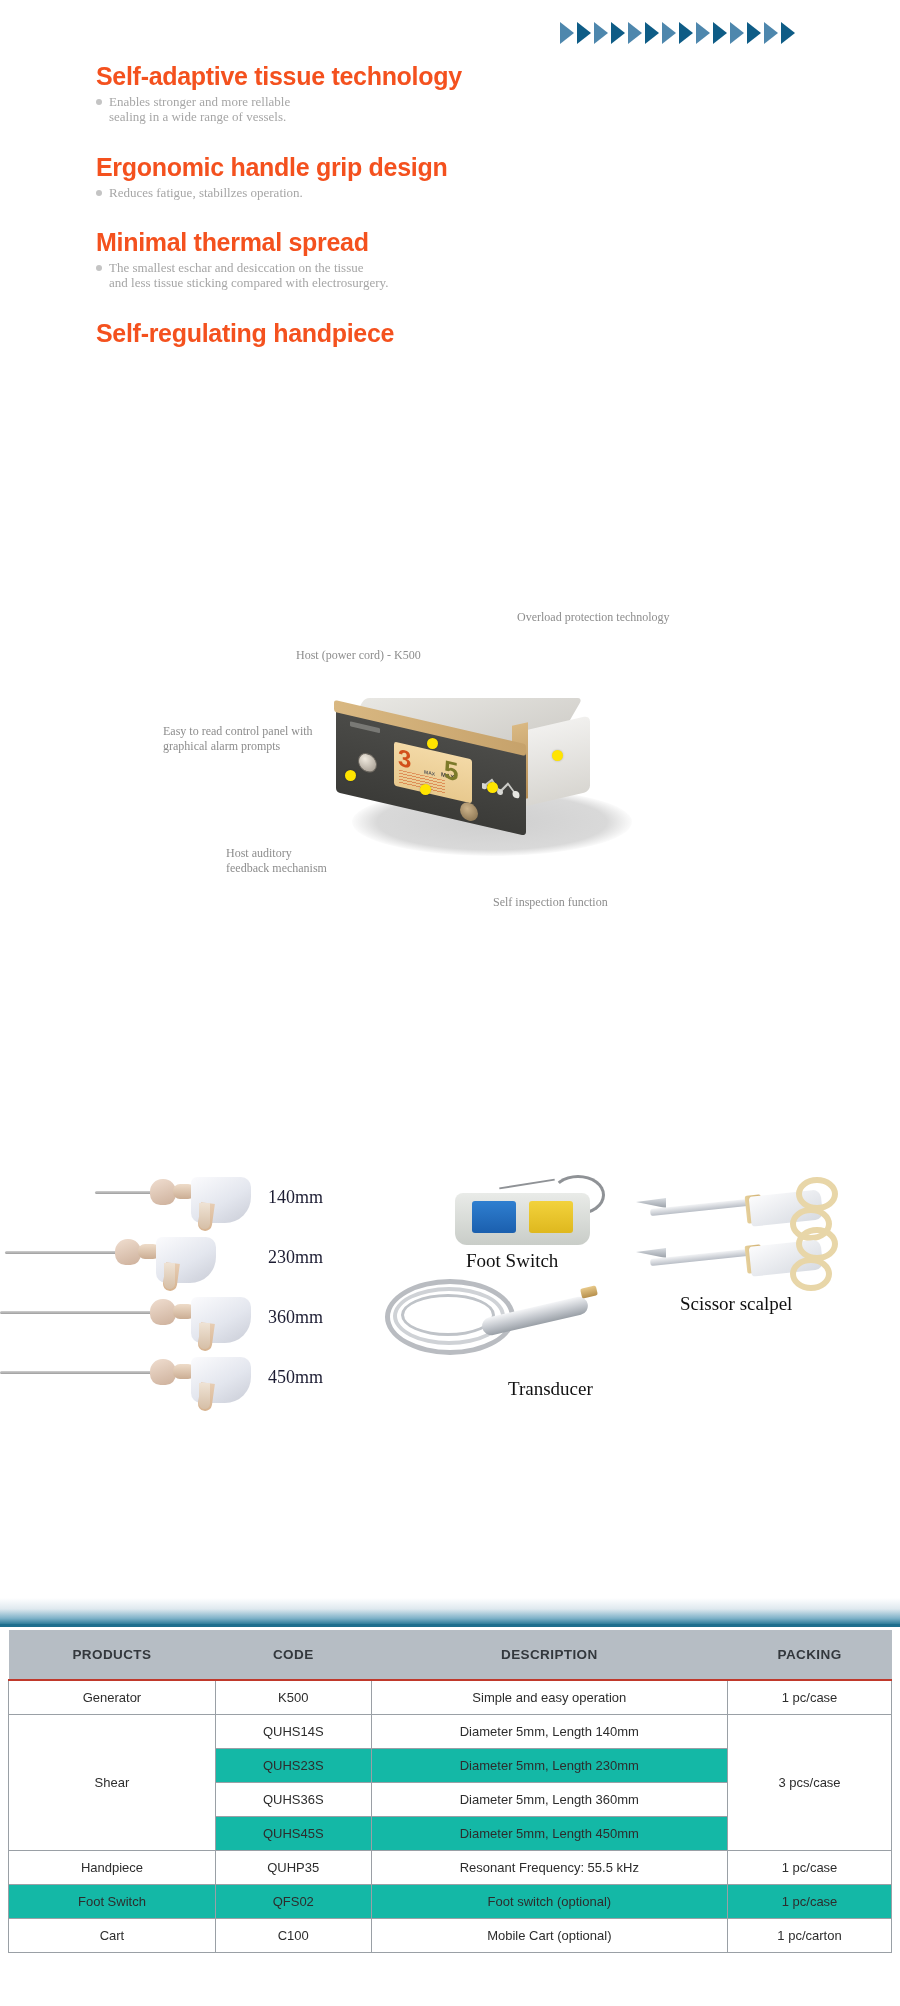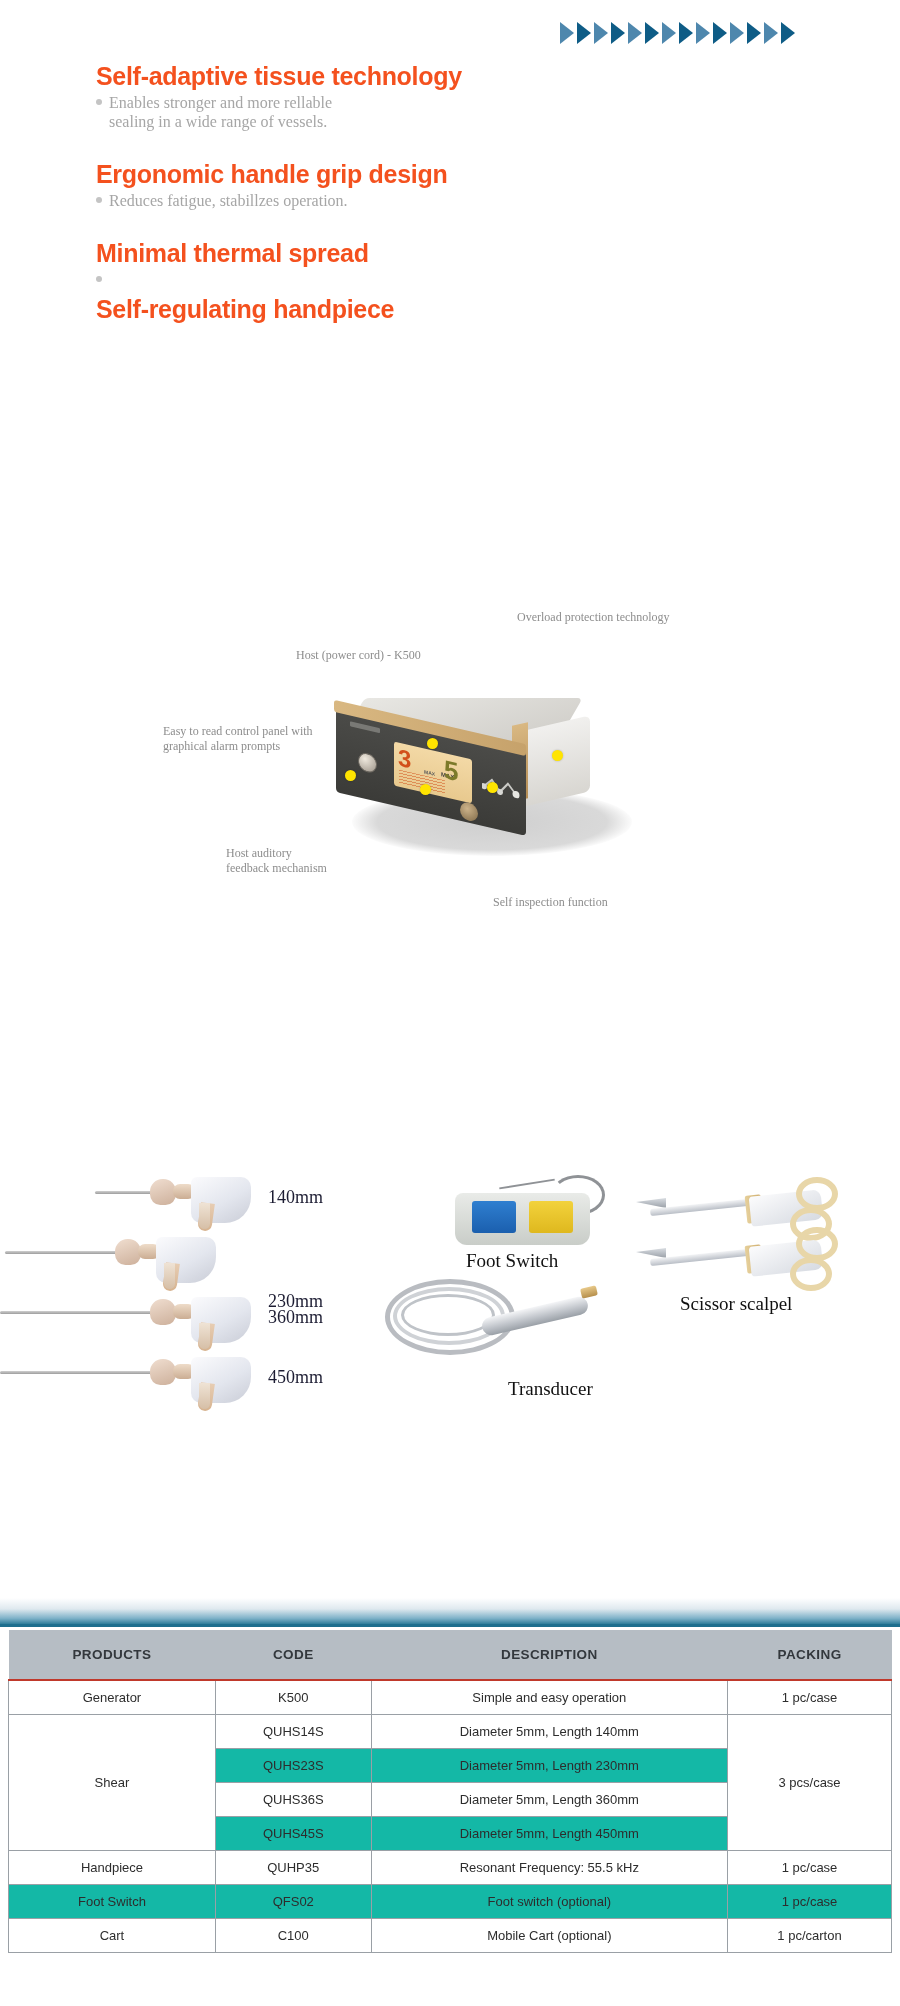--- a/index.html
+++ b/index.html
@@ -22,7 +22,7 @@
     font-weight:bold;font-family:"Liberation Sans",sans-serif;letter-spacing:-0.3px;
   }
   .feature .desc{
-    color:#a6a6a6;font-size:16px;line-height:1.18;
+    color:#a6a6a6;font-size:13px;line-height:1.18;
     font-family:"Liberation Serif",serif;white-space:pre-line;position:relative;padding-left:13px;
   }
   .feature .desc .dot{

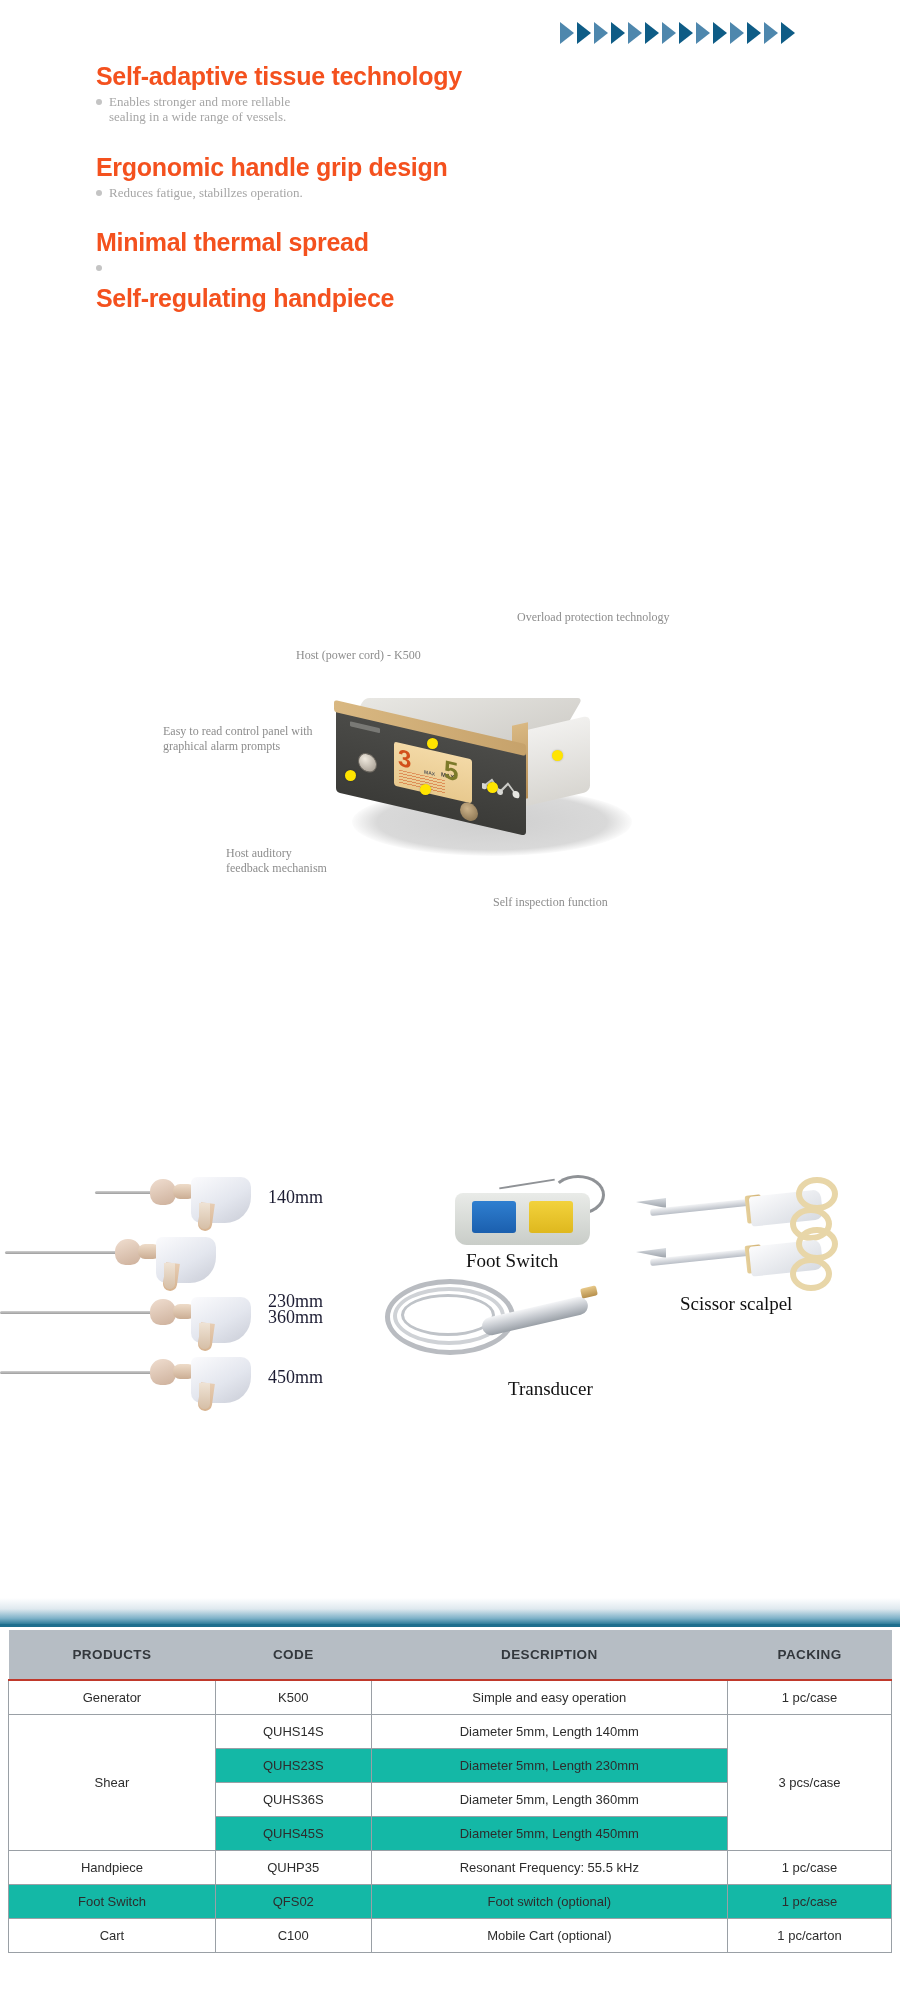--- a/index.html
+++ b/index.html
@@ -181,7 +181,8 @@
 
     <div class="feature">
       <h2>Minimal thermal spread</h2>
-      <div class="desc"><span class="dot"></span></div>
+      <div class="desc"><span class="dot"></span><span>The smallest eschar and desiccation on the tissue
+and less tissue sticking compared with electrosurgery.</span></div>
     </div>
 
     <div class="feature">

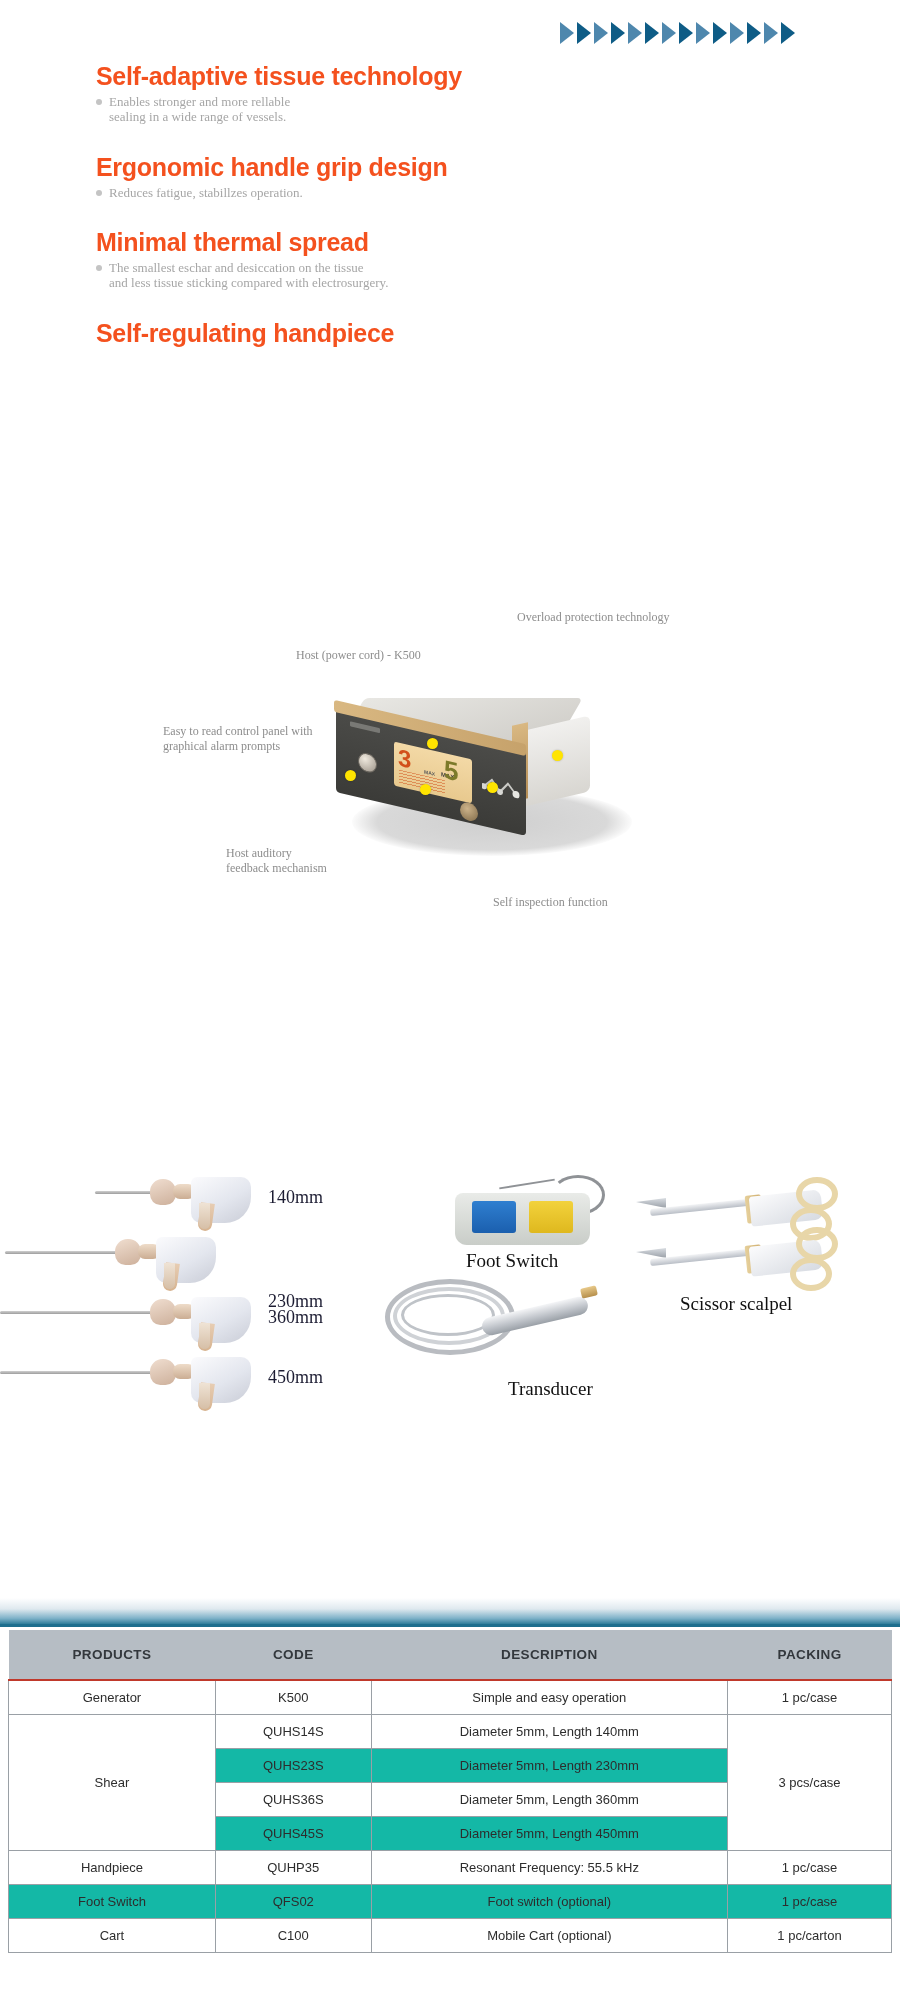--- a/index.html
+++ b/index.html
@@ -265,7 +265,7 @@
       <div class="shear-grip" style="left:96px;top:4px;"></div>
       <div class="shear-trigger" style="left:104px;top:30px;"></div>
     </div>
-    <div class="lbl-mm" style="left:268px;top:92px;margin-top:44px;">230mm</div>
+    <div class="lbl-mm" style="left:268px;top:92px;">230mm</div>
 
     <div class="shear-row" style="top:138px;left:95px;">
       <div class="shaft" style="left:-95px;top:18px;width:157px;"></div>

